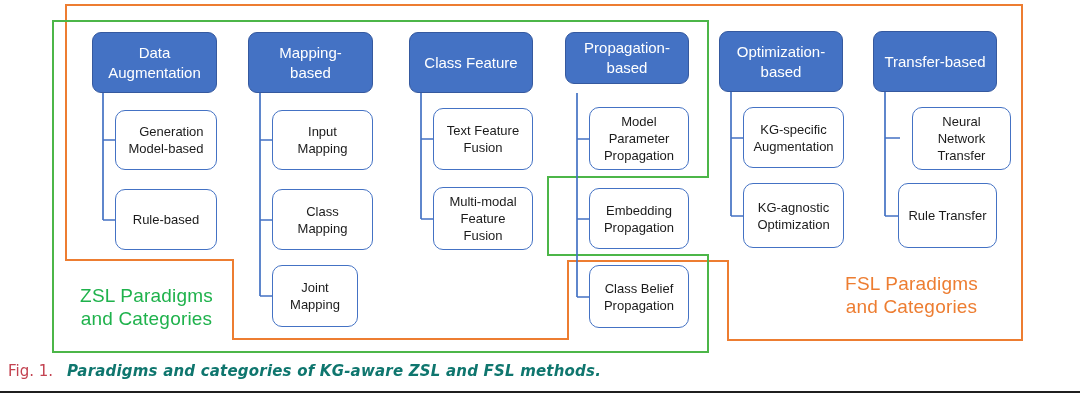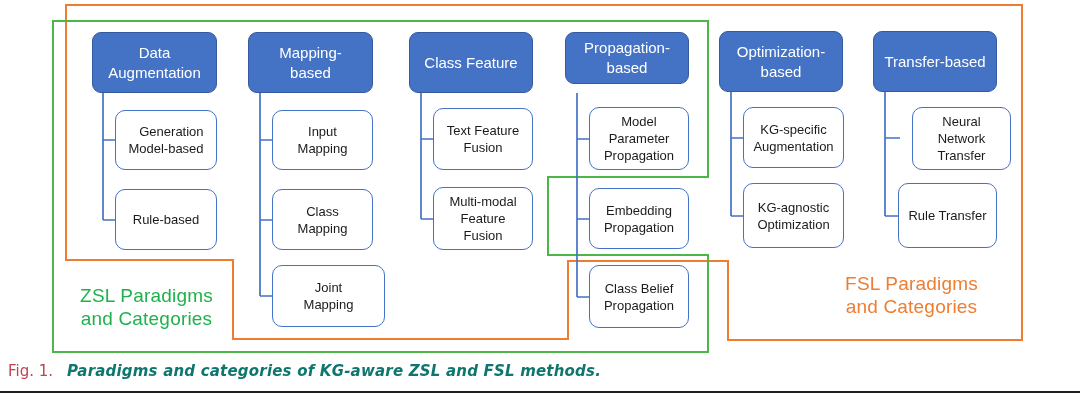--- a/index.html
+++ b/index.html
@@ -83,7 +83,7 @@
 Mapping</div>
   <div class="box" style="left:272px;top:189px;width:101px;height:61px;">Class
 Mapping</div>
-  <div class="box" style="left:272px;top:265px;width:113px;height:62px;">Joint
+  <div class="box" style="left:272px;top:265px;width:86px;height:62px;">Joint
 Mapping</div>
 
   <div class="hdr" style="left:409px;top:32px;width:124px;height:61px;">Class Feature</div>

